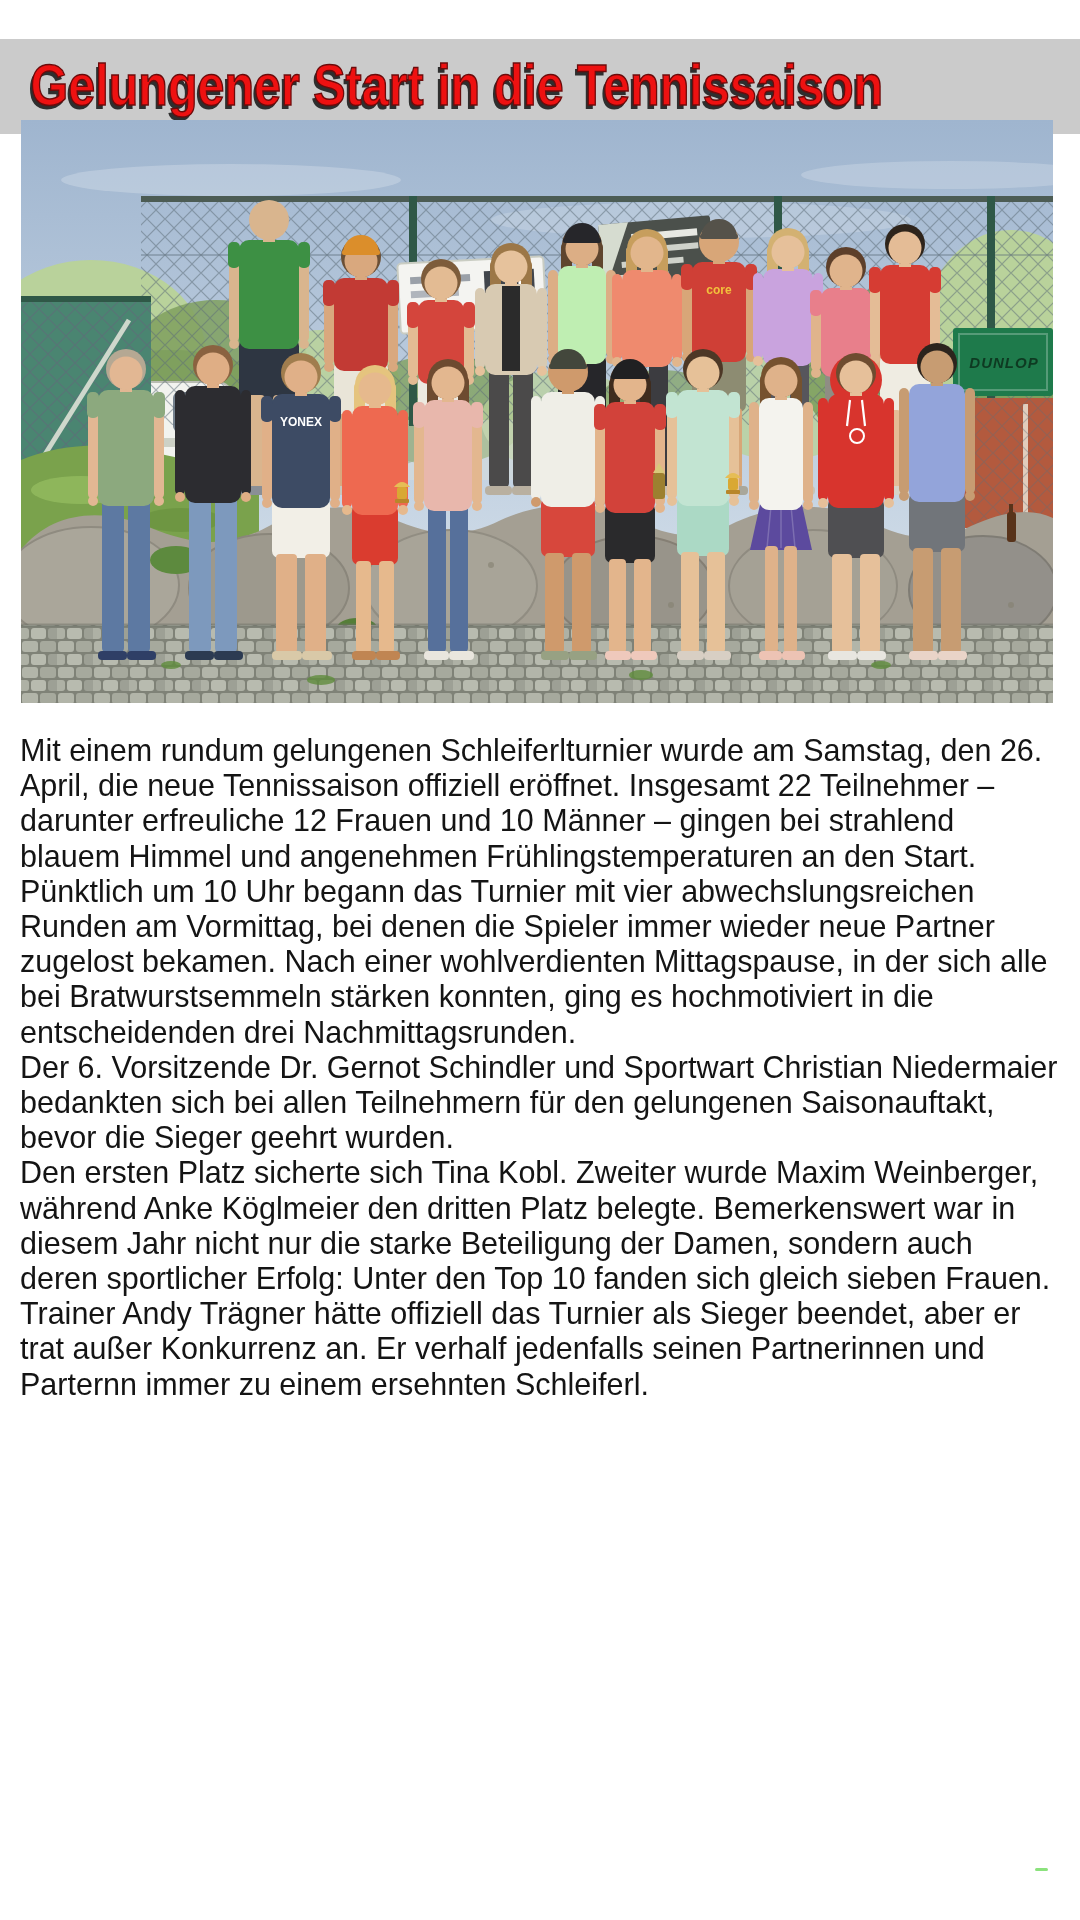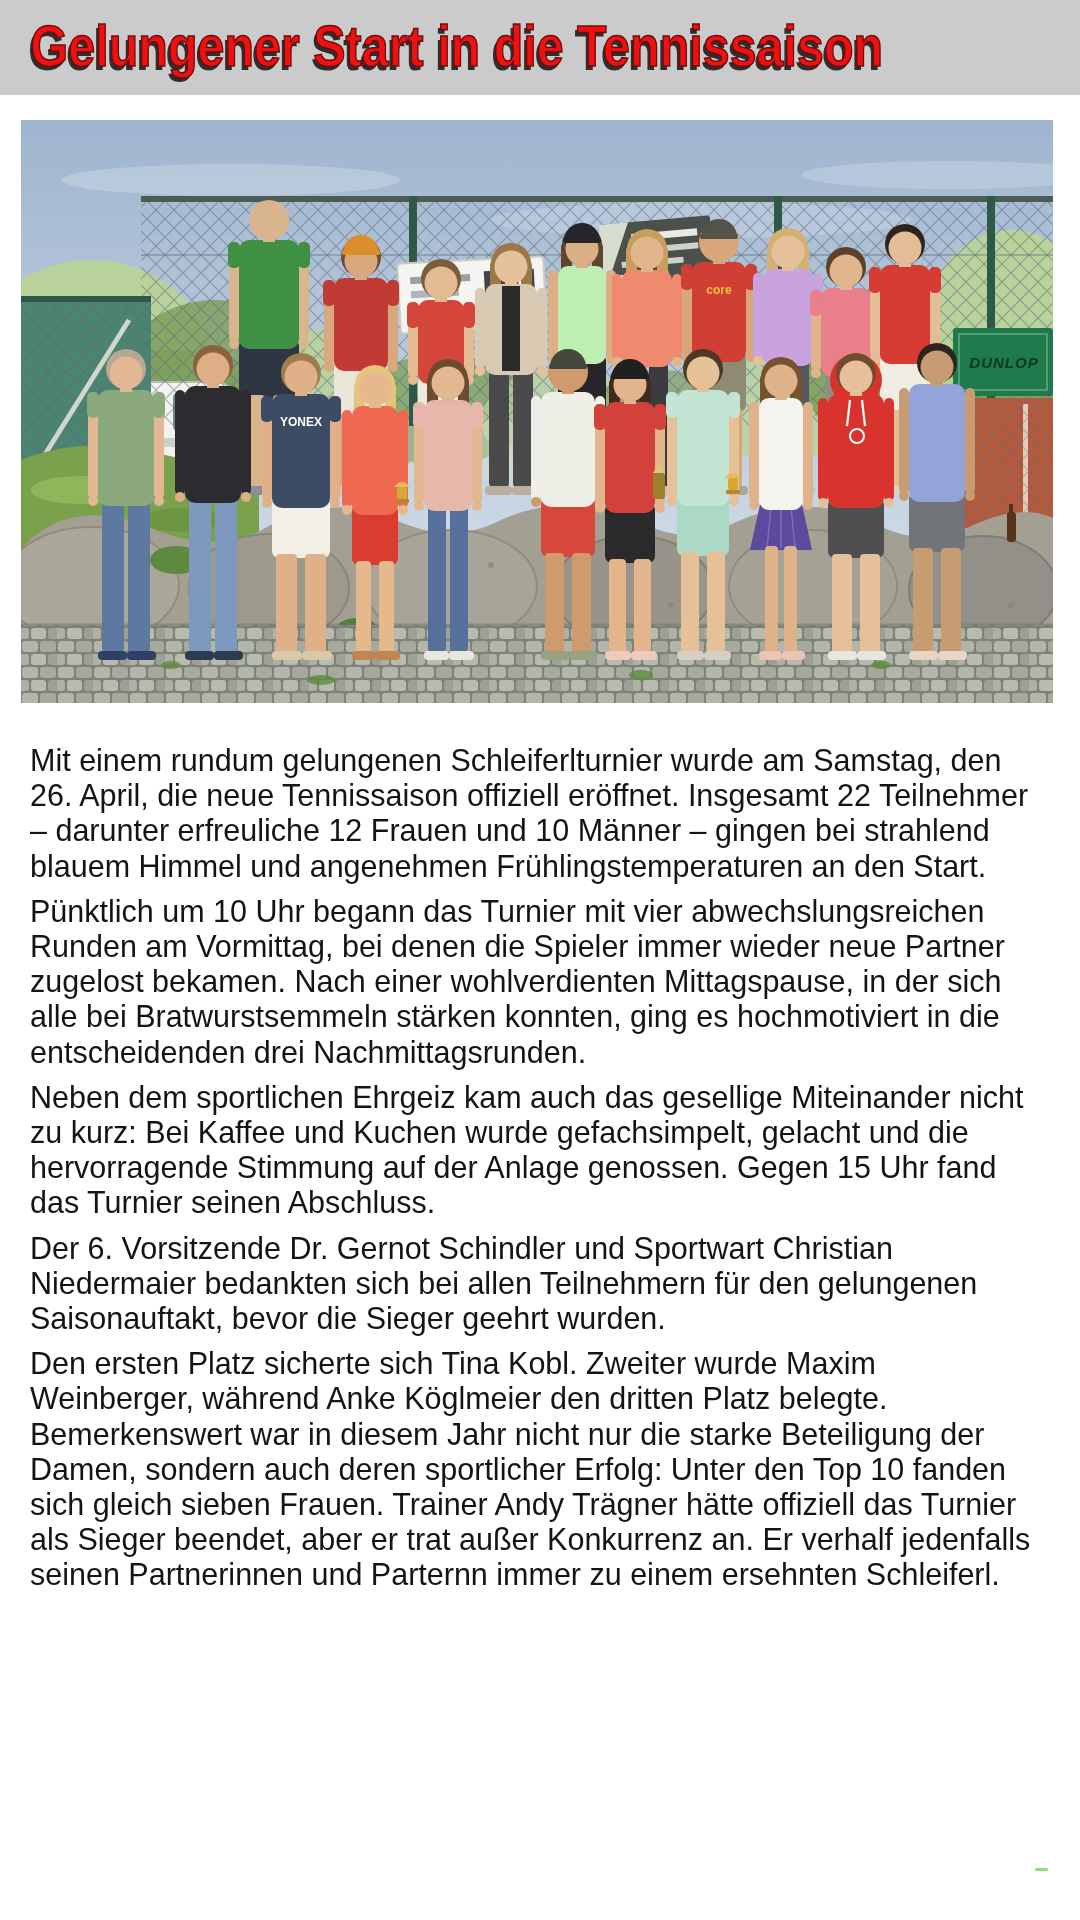--- a/index.html
+++ b/index.html
@@ -20,7 +20,7 @@
 
 <div class="page">
 
-  <header class="masthead" style="background: rgb(203, 203, 203);">
+  <header class="masthead" style="background: rgb(203, 203, 203); margin-top: 39px;">
     <h1 class="title" style="color: rgb(238, 17, 17); text-shadow: rgb(46, 46, 46) -3px 4px 0px; -webkit-text-stroke: 1.5px rgb(107, 11, 11);">Gelungener Start in die Tennissaison</h1>
   </header>
 

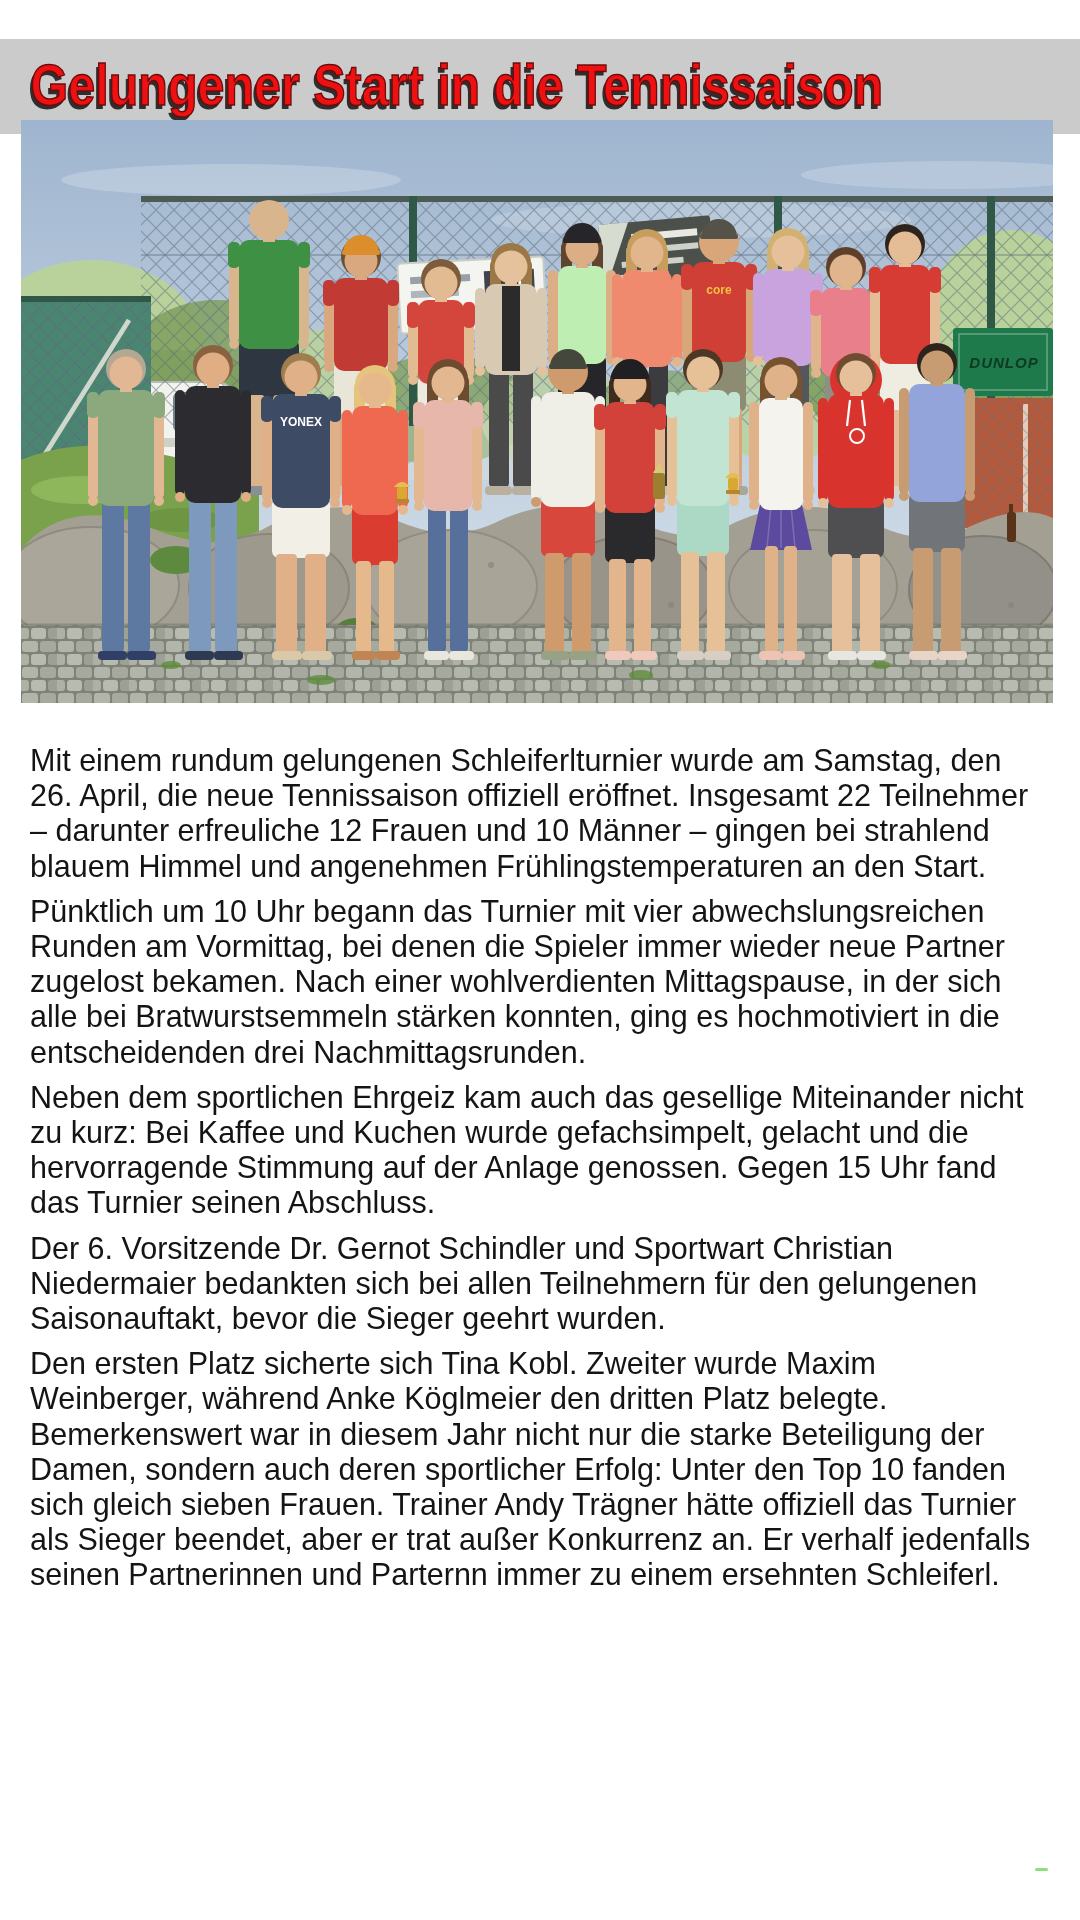--- a/index.html
+++ b/index.html
@@ -12,7 +12,7 @@
   .photo-frame svg{display:block;width:1032px;height:583px;}
   .article{position:absolute;left:20px;top:733px;width:1038px;color:#141414;
            font-size:30.5px;line-height:35.2px;}
-  .article p{margin:10px;}
+  .article p{margin:0;}
   .green-dash{position:absolute;left:1035px;top:1868px;width:13px;height:3px;border-radius:2px;}
 </style>
 </head>

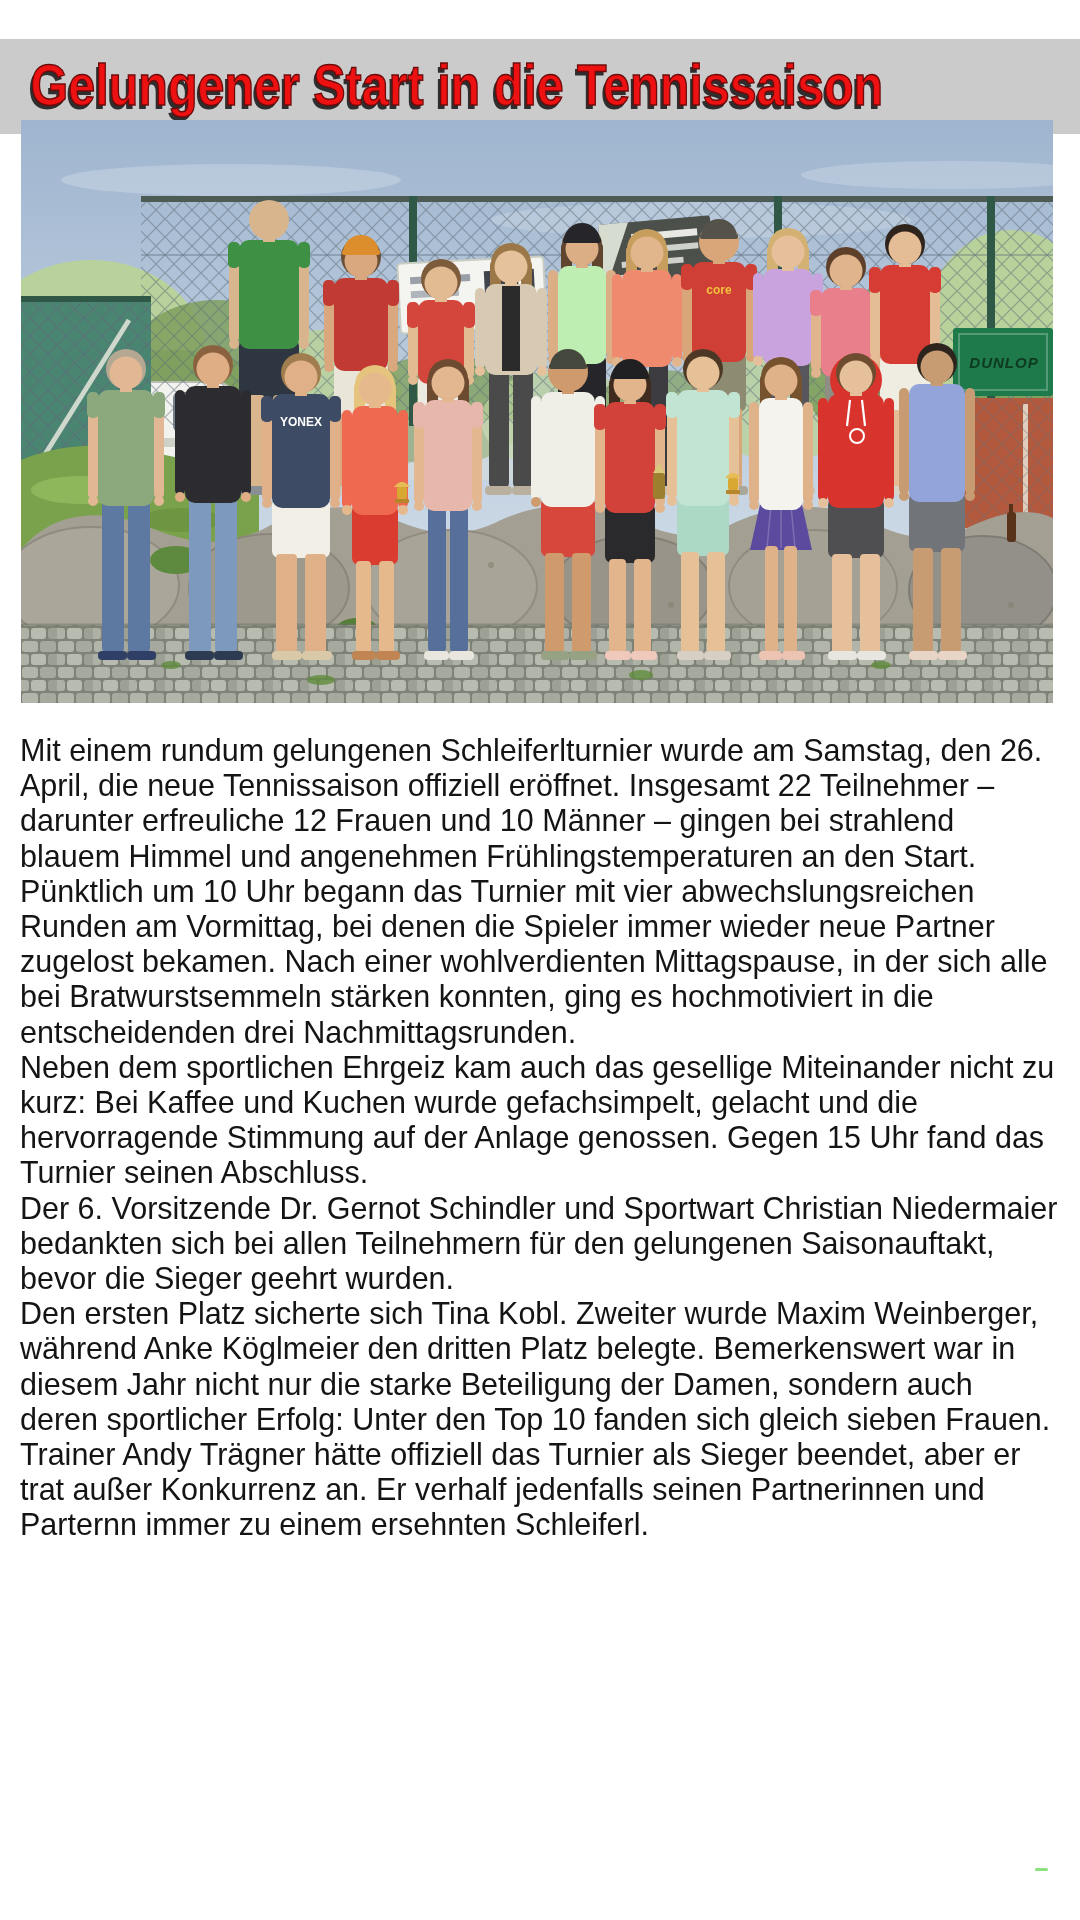--- a/index.html
+++ b/index.html
@@ -521,7 +521,6 @@
   <section class="article" style="color: rgb(20, 20, 20);">
     <p>Mit einem rundum gelungenen Schleiferlturnier wurde am Samstag, den 26. April, die neue Tennissaison offiziell eröffnet. Insgesamt 22 Teilnehmer – darunter erfreuliche 12 Frauen und 10 Männer – gingen bei strahlend blauem Himmel und angenehmen Frühlingstemperaturen an den Start.</p>
     <p>Pünktlich um 10 Uhr begann das Turnier mit vier abwechslungsreichen Runden am Vormittag, bei denen die Spieler immer wieder neue Partner zugelost bekamen. Nach einer wohlverdienten Mittagspause, in der sich alle bei Bratwurstsemmeln stärken konnten, ging es hochmotiviert in die entscheidenden drei Nachmittagsrunden.</p>
-    <p>Neben dem sportlichen Ehrgeiz kam auch das gesellige Miteinander nicht zu kurz: Bei Kaffee und Kuchen wurde gefachsimpelt, gelacht und die hervorragende Stimmung auf der Anlage genossen. Gegen 15 Uhr fand das Turnier seinen Abschluss.</p>
     <p>Der 6. Vorsitzende Dr. Gernot Schindler und Sportwart Christian Niedermaier bedankten sich bei allen Teilnehmern für den gelungenen Saisonauftakt, bevor die Sieger geehrt wurden.</p>
     <p>Den ersten Platz sicherte sich Tina Kobl. Zweiter wurde Maxim Weinberger, während Anke Köglmeier den dritten Platz belegte. Bemerkenswert war in diesem Jahr nicht nur die starke Beteiligung der Damen, sondern auch deren sportlicher Erfolg: Unter den Top 10 fanden sich gleich sieben Frauen. Trainer Andy Trägner hätte offiziell das Turnier als Sieger beendet, aber er trat außer Konkurrenz an. Er verhalf jedenfalls seinen Partnerinnen und Parternn immer zu einem ersehnten Schleiferl.</p>
   </section>

